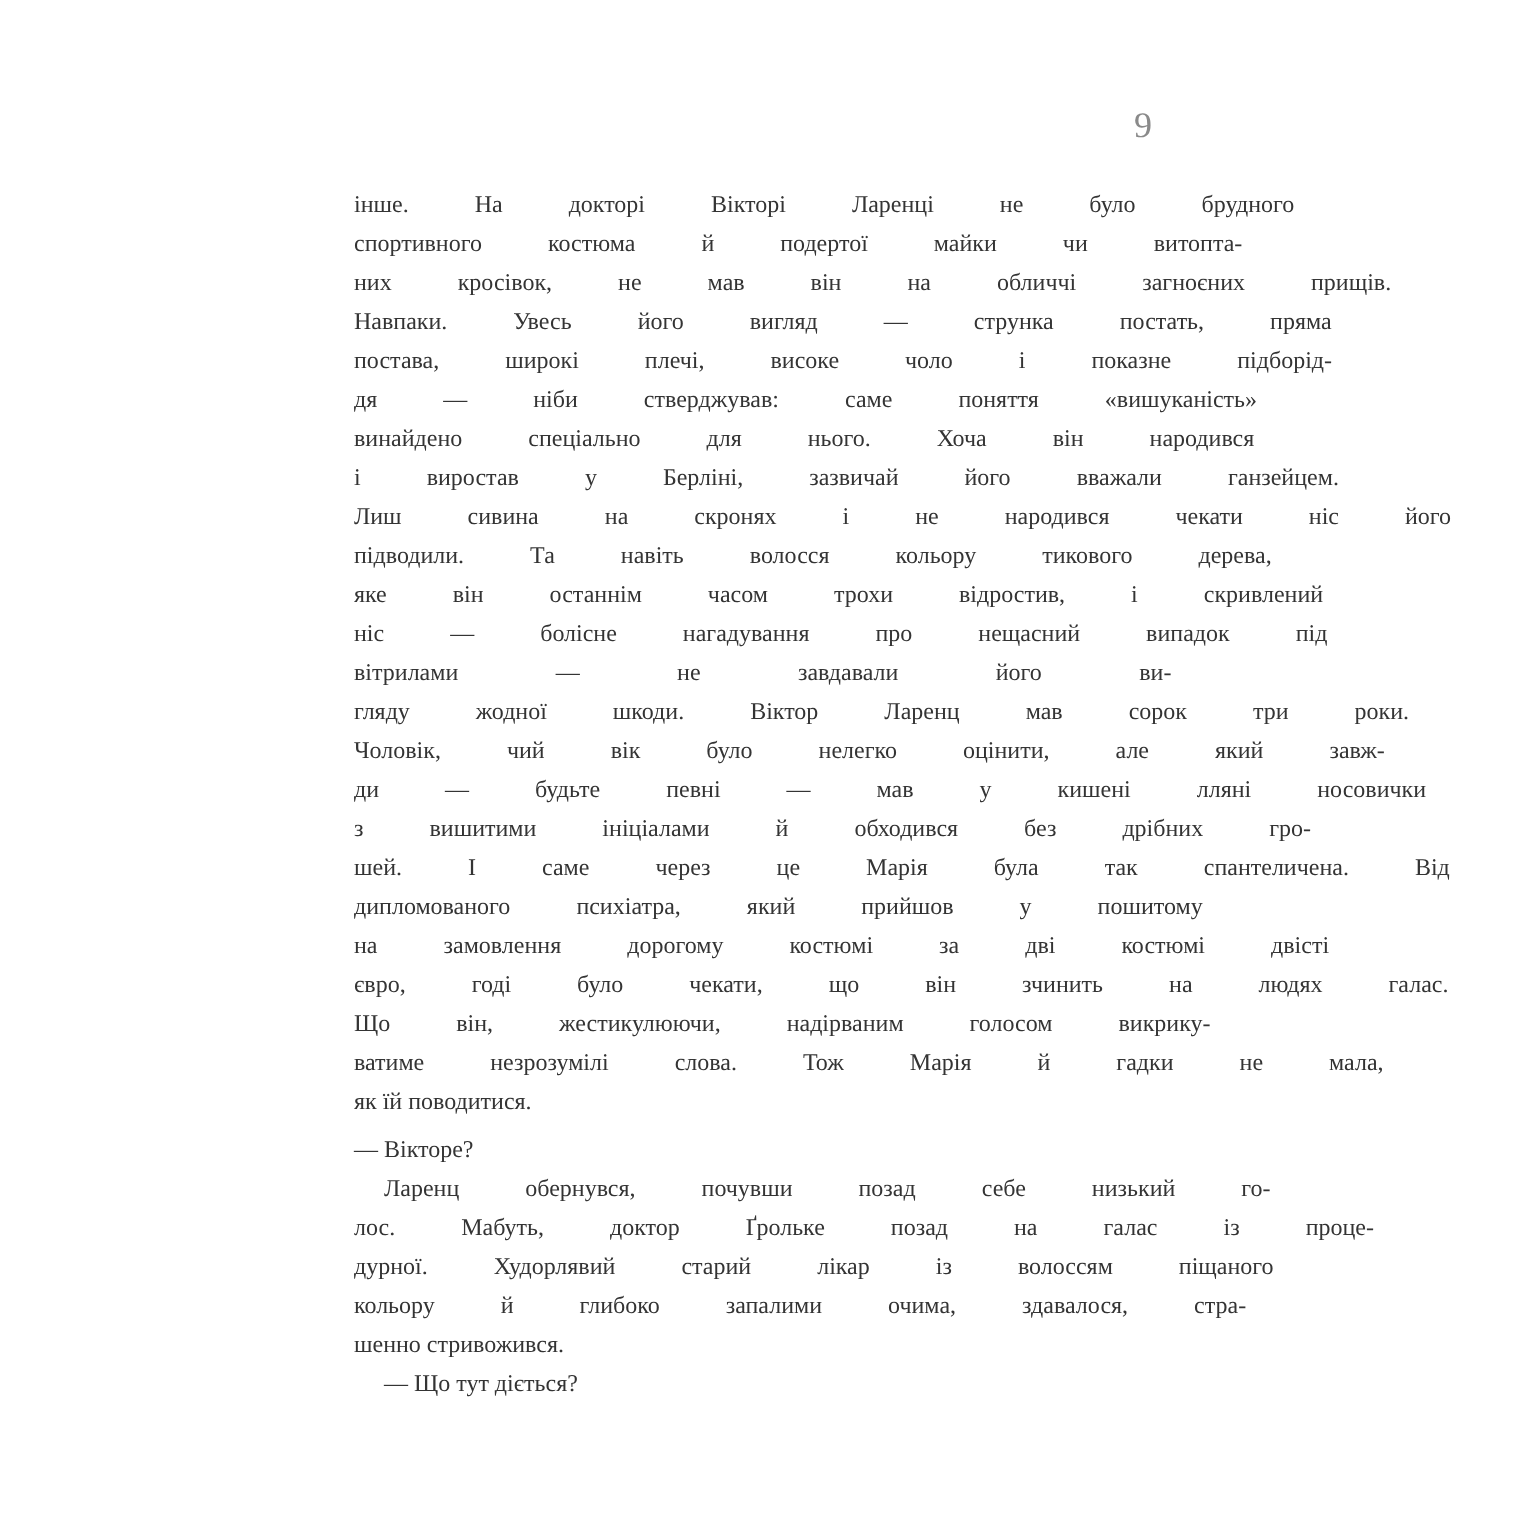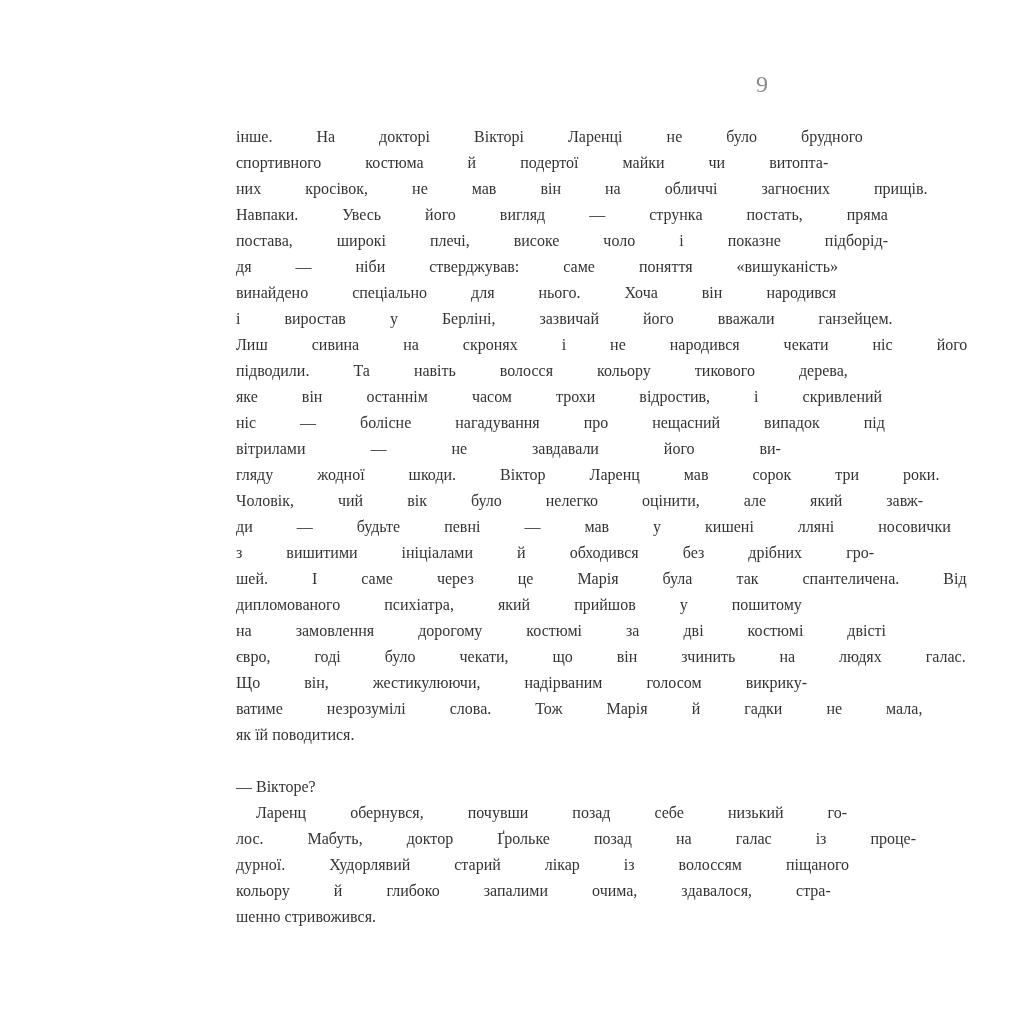--- a/index.html
+++ b/index.html
@@ -53,7 +53,7 @@
     padding-left: 20px;
   }
   .line.gap {
-    margin-top: 26px;
+    margin-top: 6px;
   }
 </style>
 </head>

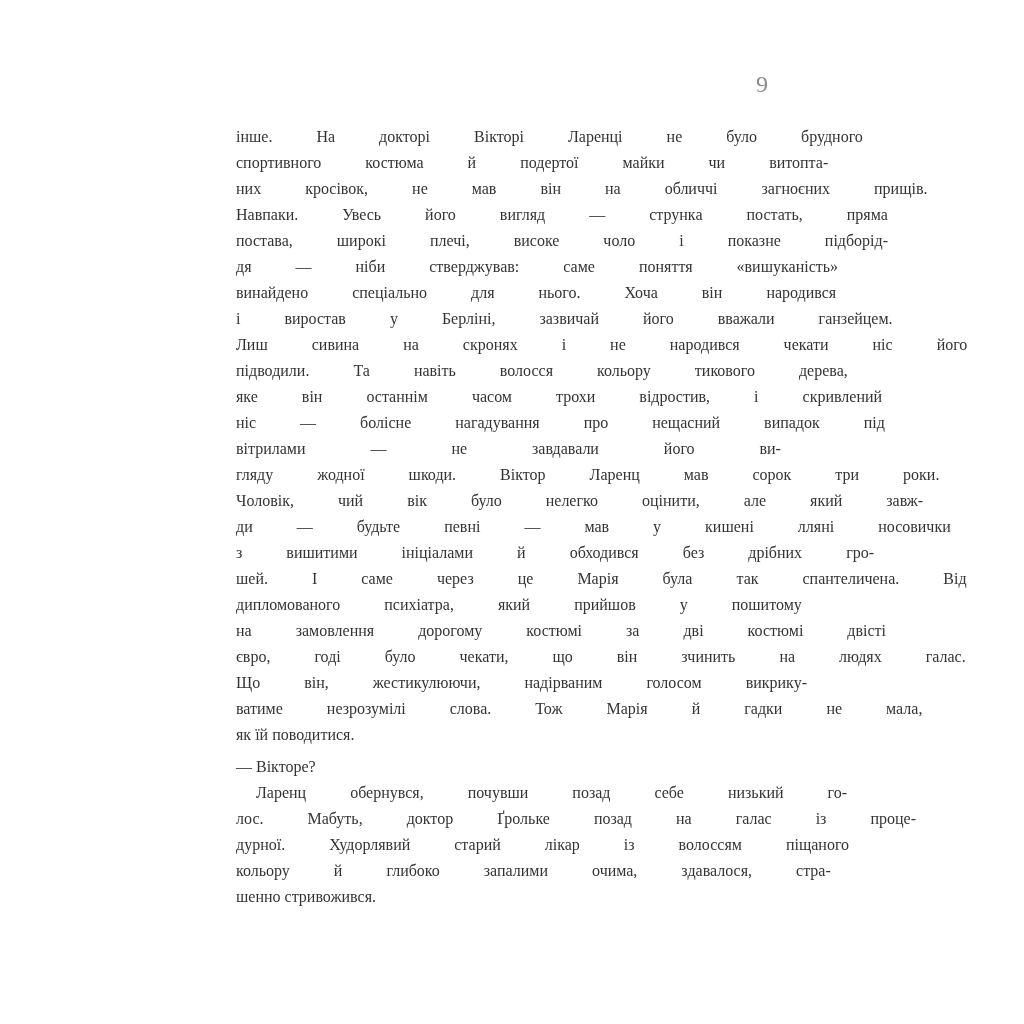--- a/index.html
+++ b/index.html
@@ -92,6 +92,7 @@
       <div class="line just"><span>дурної.</span><span>Худорлявий</span><span>старий</span><span>лікар</span><span>із</span><span>волоссям</span><span>піщаного</span></div>
       <div class="line just"><span>кольору</span><span>й</span><span>глибоко</span><span>запалими</span><span>очима,</span><span>здавалося,</span><span>стра-</span></div>
       <div class="line">шенно стривожився.</div>
+      <div class="line indent">— Що тут діється?</div>
     </div>
 </div>
 

